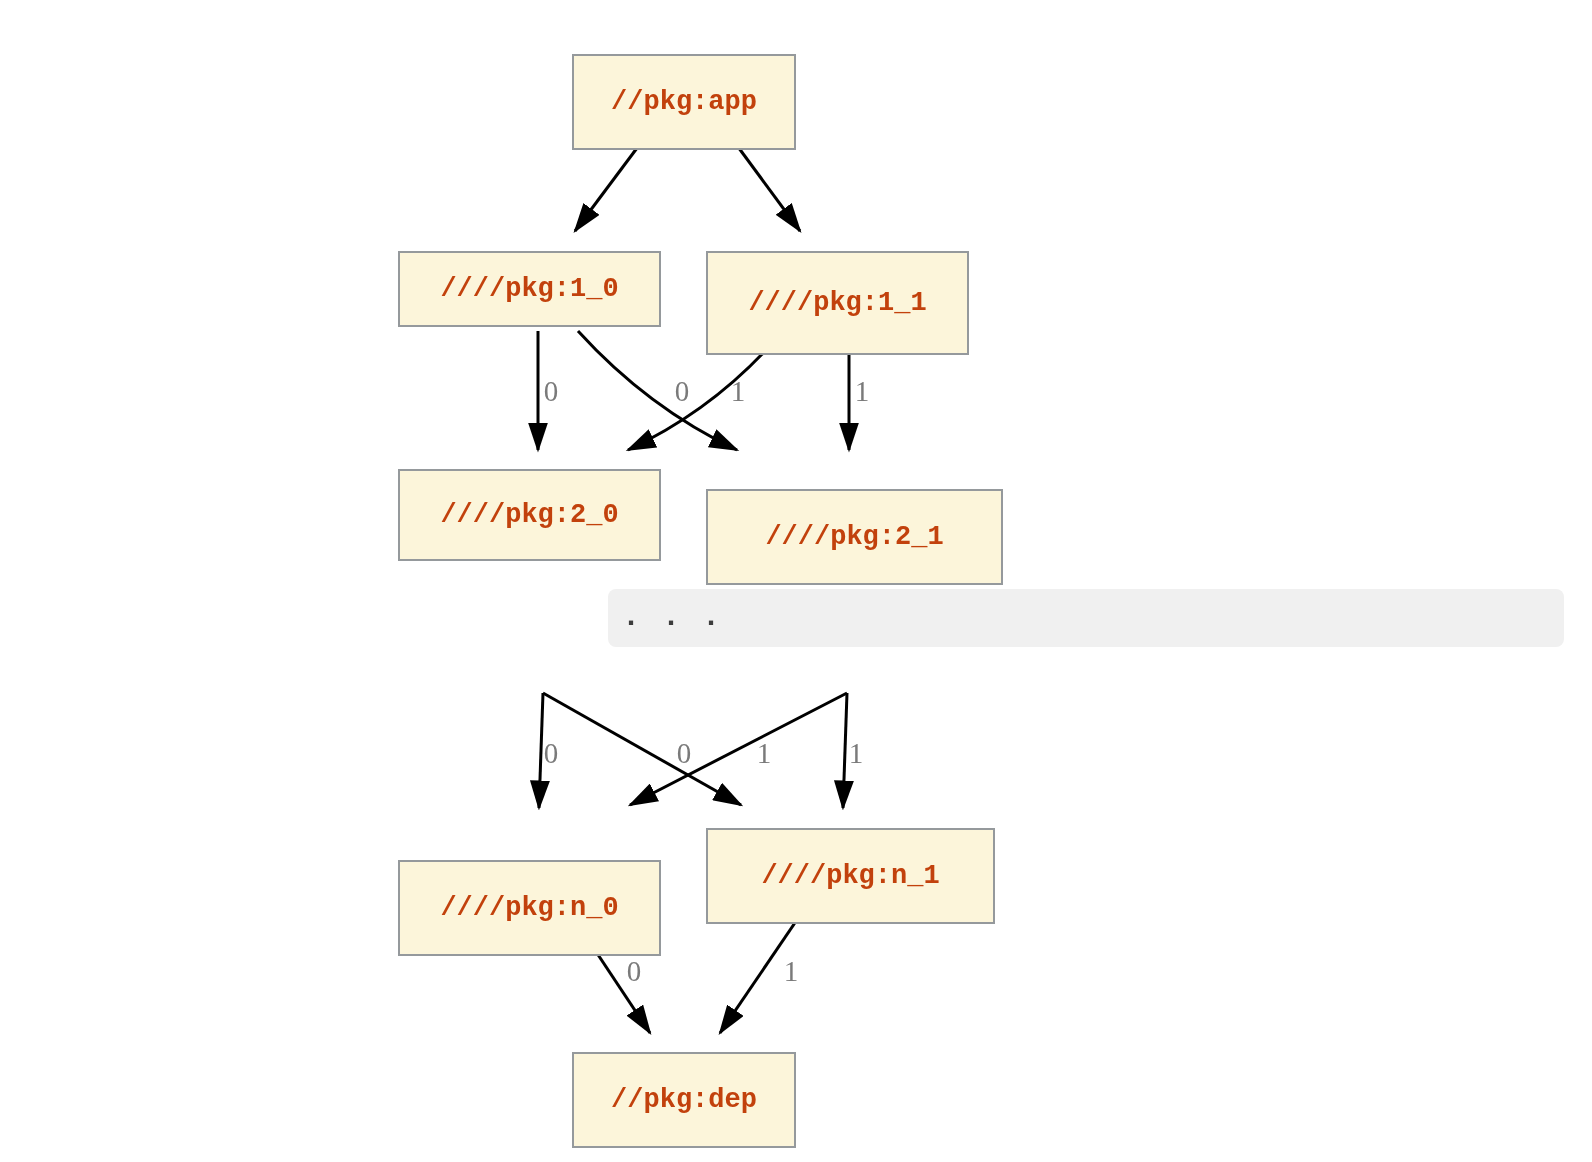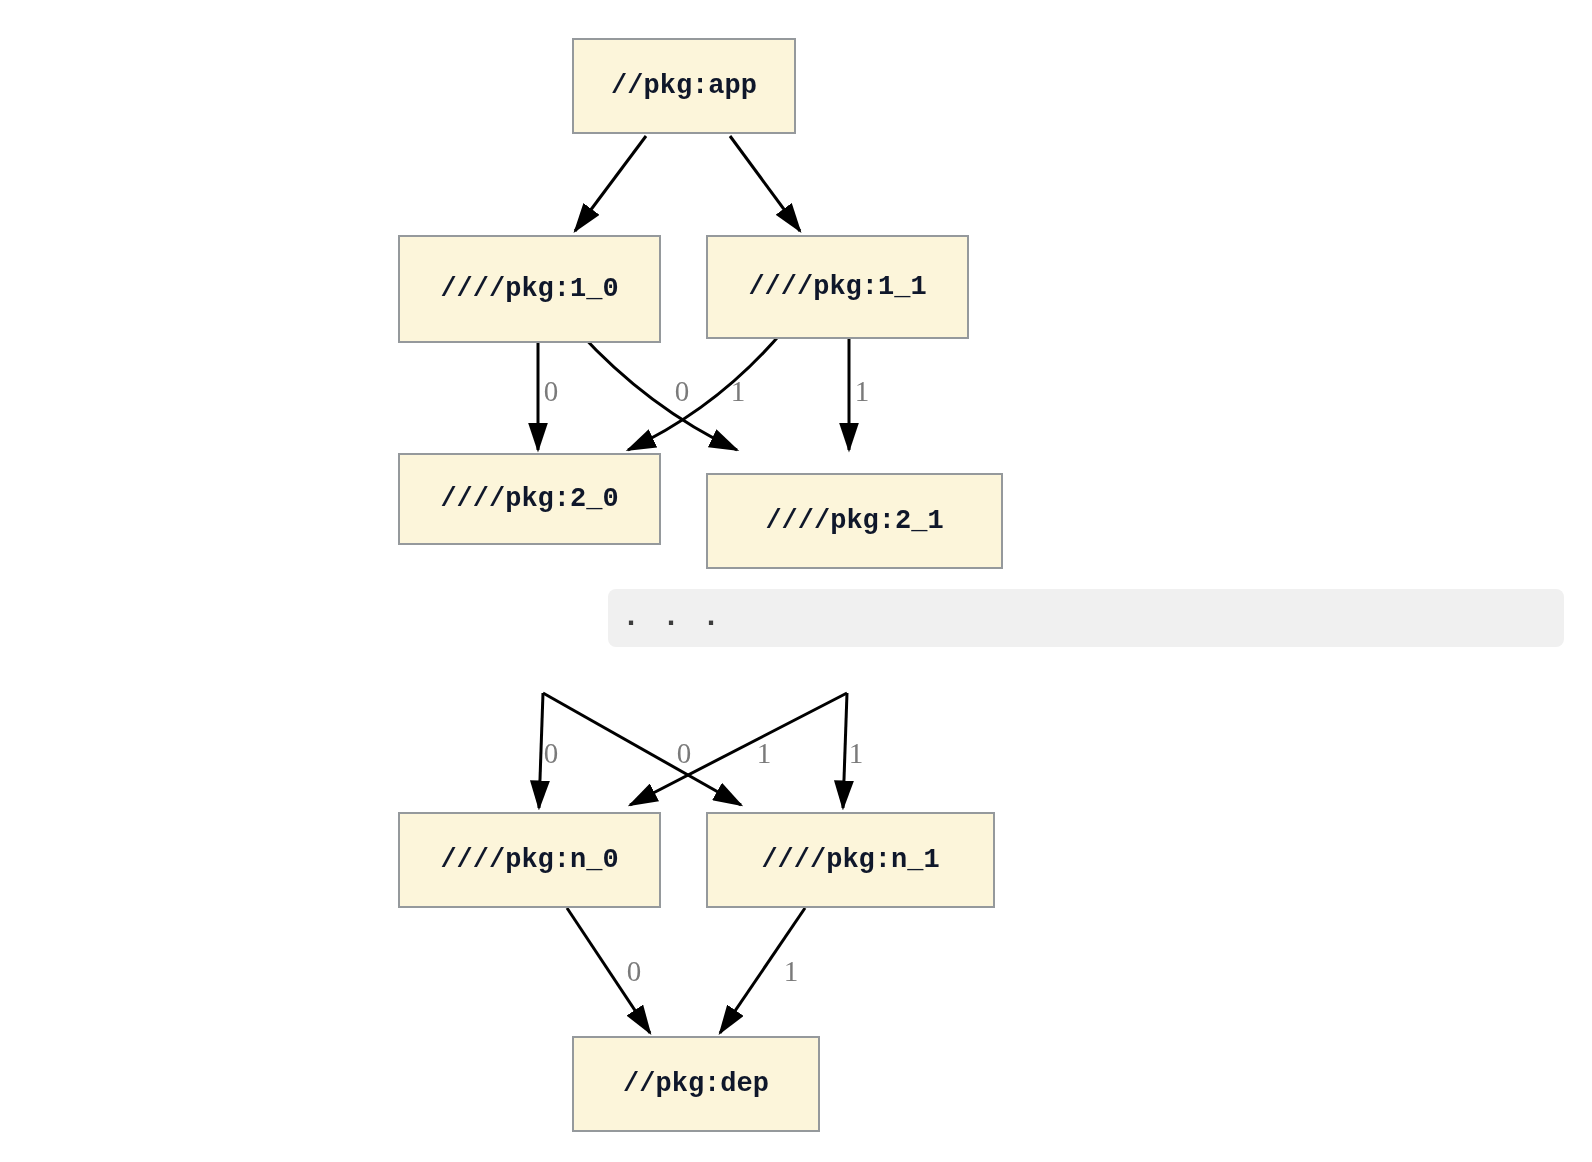--- a/index.html
+++ b/index.html
@@ -54,8 +54,9 @@
     font-family: "Liberation Mono", monospace;
     font-weight: 700;
     font-size: 27px;
-    color: #0f172a;
+    color: #c2410c;
     white-space: pre;
+    margin-top: 16px;
   }
   .ellipsis-strip {
     position: absolute;

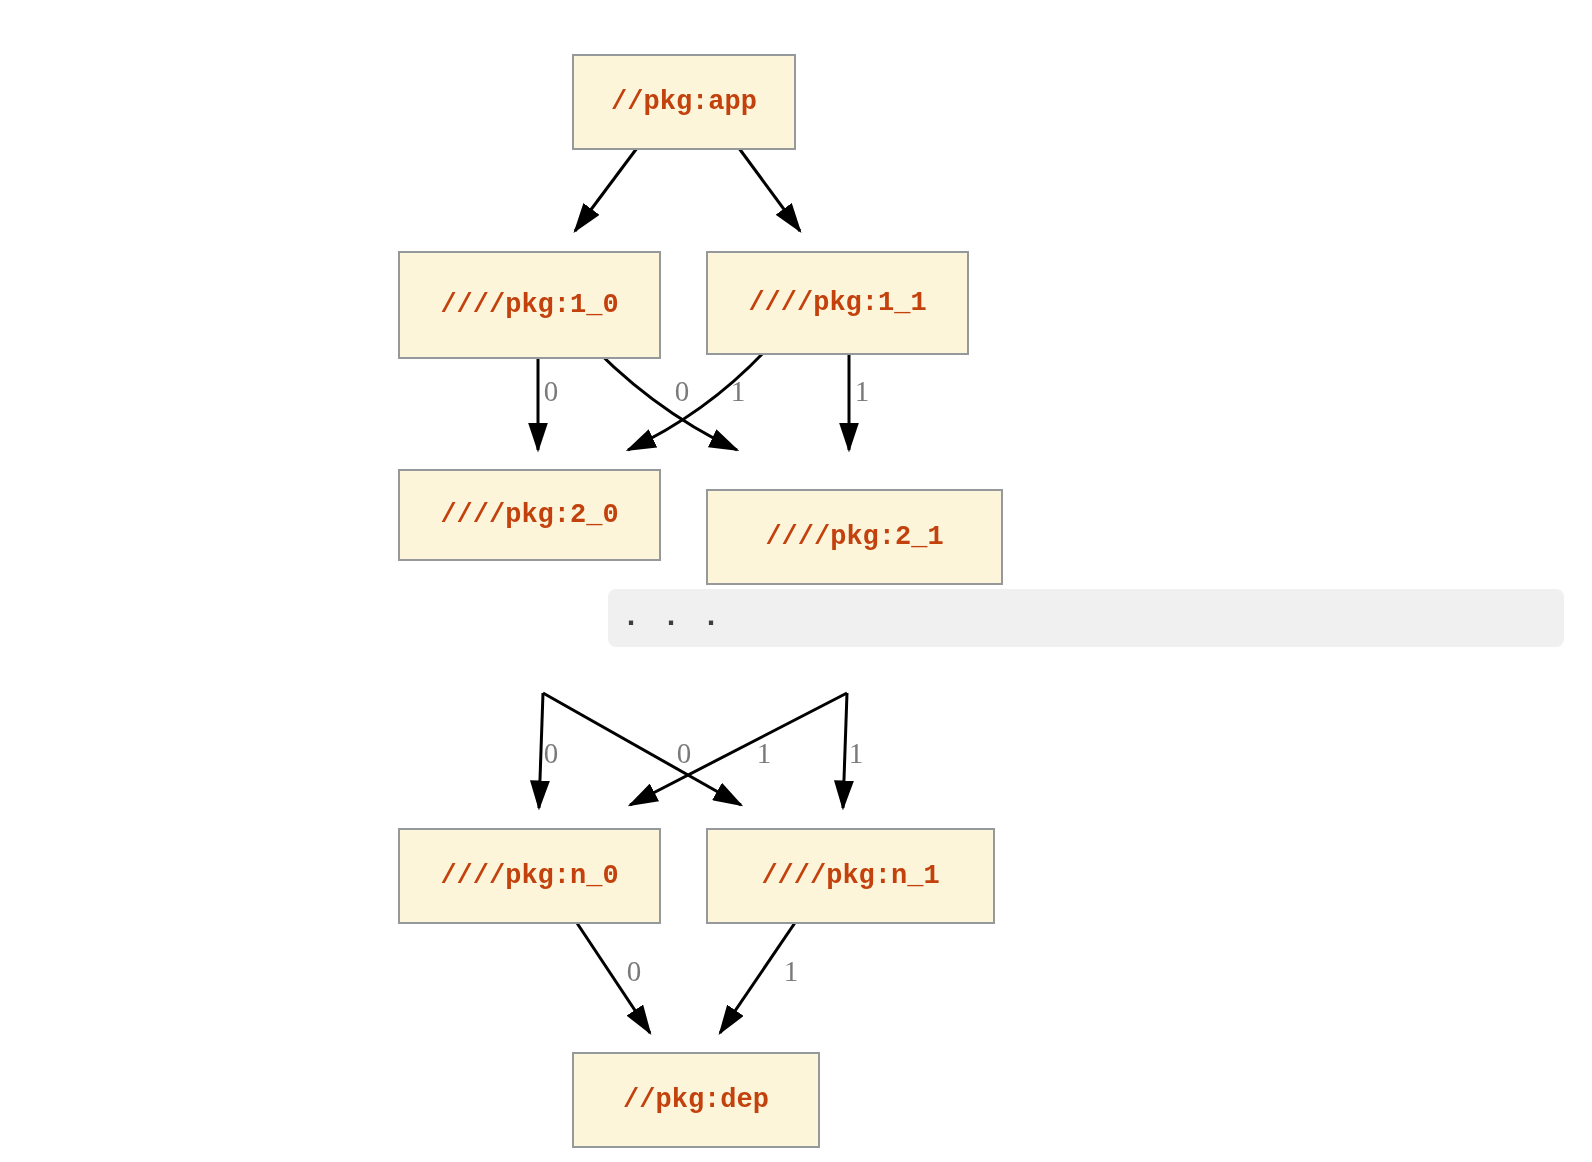--- a/index.html
+++ b/index.html
@@ -117,7 +117,7 @@
 
   <div id="nodes-layer">
       <div class="node" style="left: 572px; top: 38px; width: 224px; height: 96px;">//pkg:app</div>
-      <div class="node" style="left: 398px; top: 235px; width: 263px; height: 108px;">////pkg:1_0</div>
+      <div class="node" style="left: 398px; top: 235px; width: 263px; height: 76px;">////pkg:1_0</div>
       <div class="node" style="left: 706px; top: 235px; width: 263px; height: 104px;">////pkg:1_1</div>
       <div class="node" style="left: 398px; top: 453px; width: 263px; height: 92px;">////pkg:2_0</div>
       <div class="node" style="left: 706px; top: 473px; width: 297px; height: 96px;">////pkg:2_1</div>

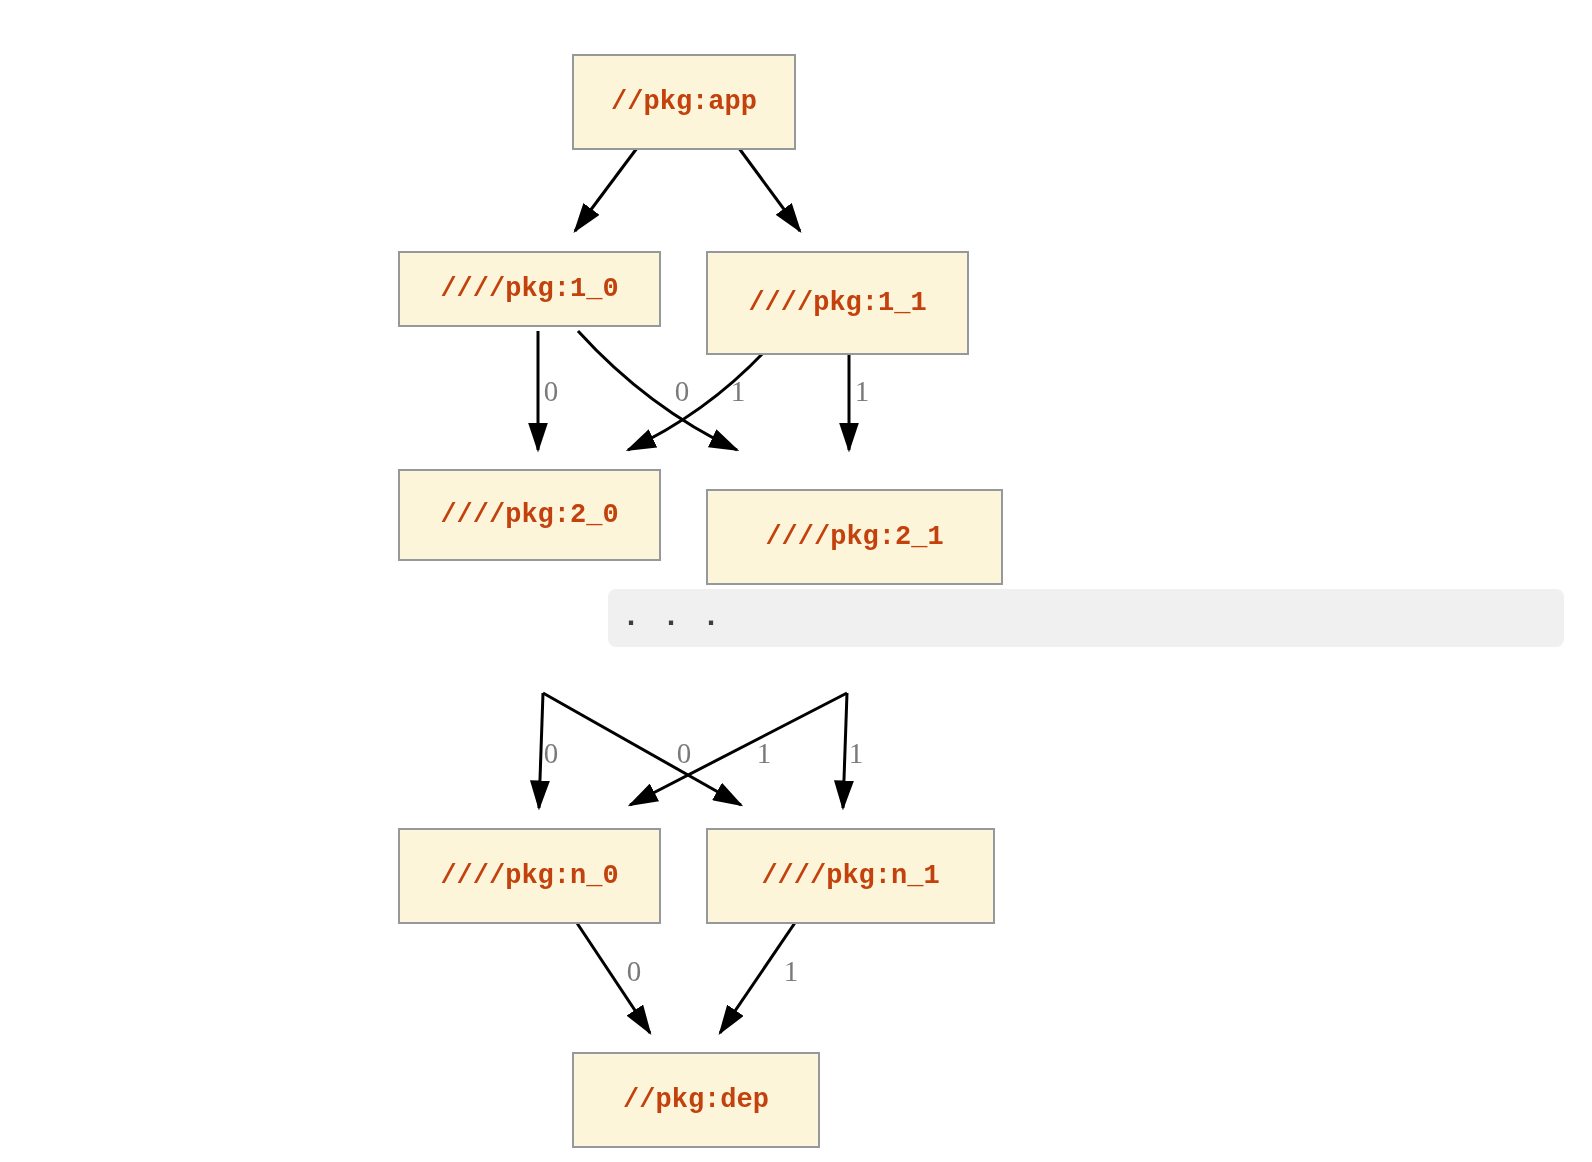--- a/index.html
+++ b/index.html
@@ -121,7 +121,7 @@
       <div class="node" style="left: 706px; top: 235px; width: 263px; height: 104px;">////pkg:1_1</div>
       <div class="node" style="left: 398px; top: 453px; width: 263px; height: 92px;">////pkg:2_0</div>
       <div class="node" style="left: 706px; top: 473px; width: 297px; height: 96px;">////pkg:2_1</div>
-      <div class="node" style="left: 398px; top: 812px; width: 263px; height: 96px;">////pkg:n_0</div>
+      <div class="node" style="left: 398px; top: 844px; width: 263px; height: 96px;">////pkg:n_0</div>
       <div class="node" style="left: 706px; top: 812px; width: 289px; height: 96px;">////pkg:n_1</div>
       <div class="node" style="left: 572px; top: 1036px; width: 248px; height: 96px;">//pkg:dep</div>
     </div>

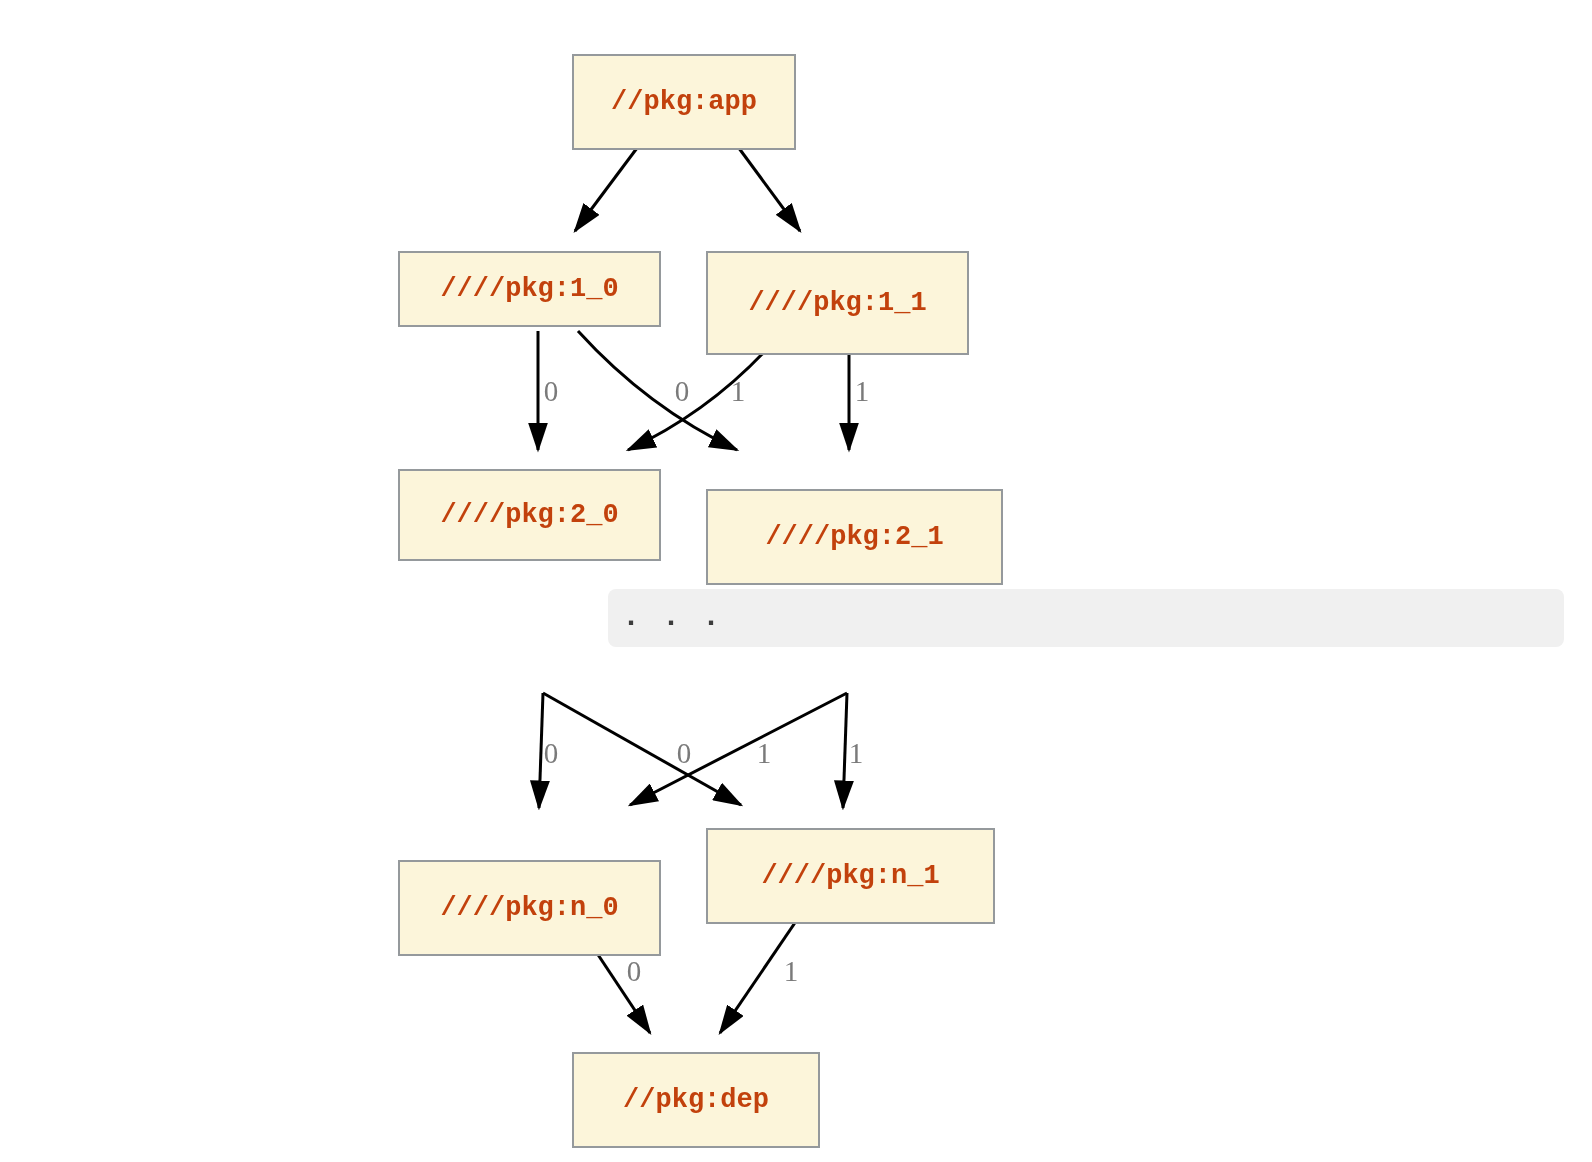--- a/index.html
+++ b/index.html
@@ -123,7 +123,7 @@
       <div class="node" style="left: 706px; top: 473px; width: 297px; height: 96px;">////pkg:2_1</div>
       <div class="node" style="left: 398px; top: 844px; width: 263px; height: 96px;">////pkg:n_0</div>
       <div class="node" style="left: 706px; top: 812px; width: 289px; height: 96px;">////pkg:n_1</div>
-      <div class="node" style="left: 572px; top: 1036px; width: 248px; height: 96px;">//pkg:dep</div>
+      <div class="node" style="left: 572px; top: 1036px; width: 224px; height: 96px;">//pkg:dep</div>
     </div>
 </div>
 

